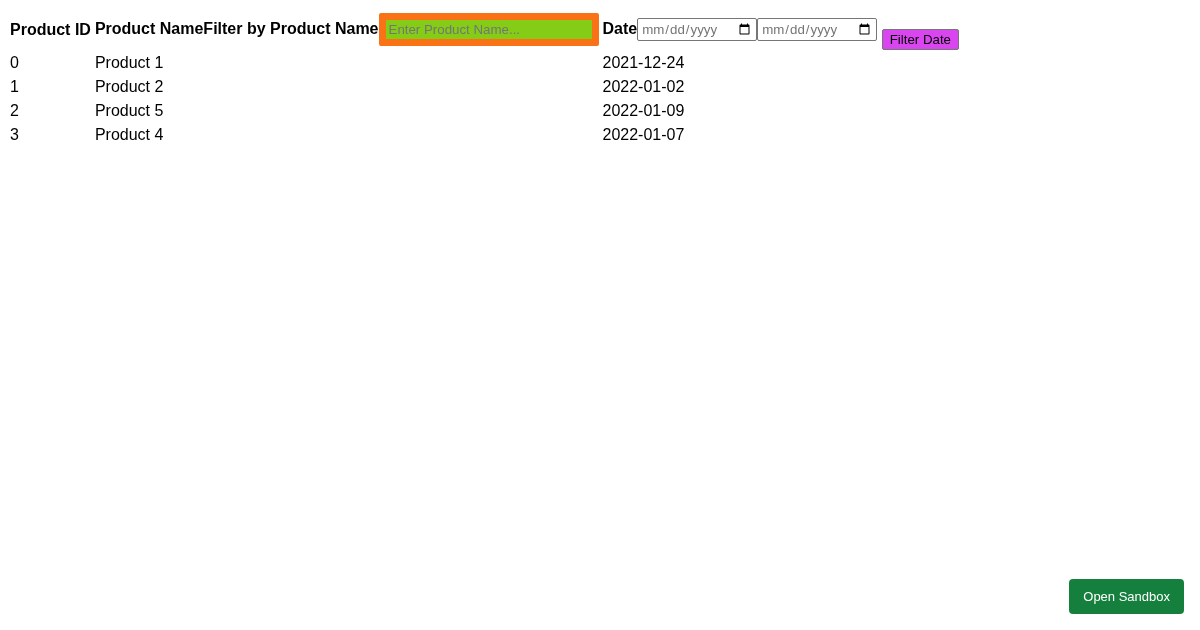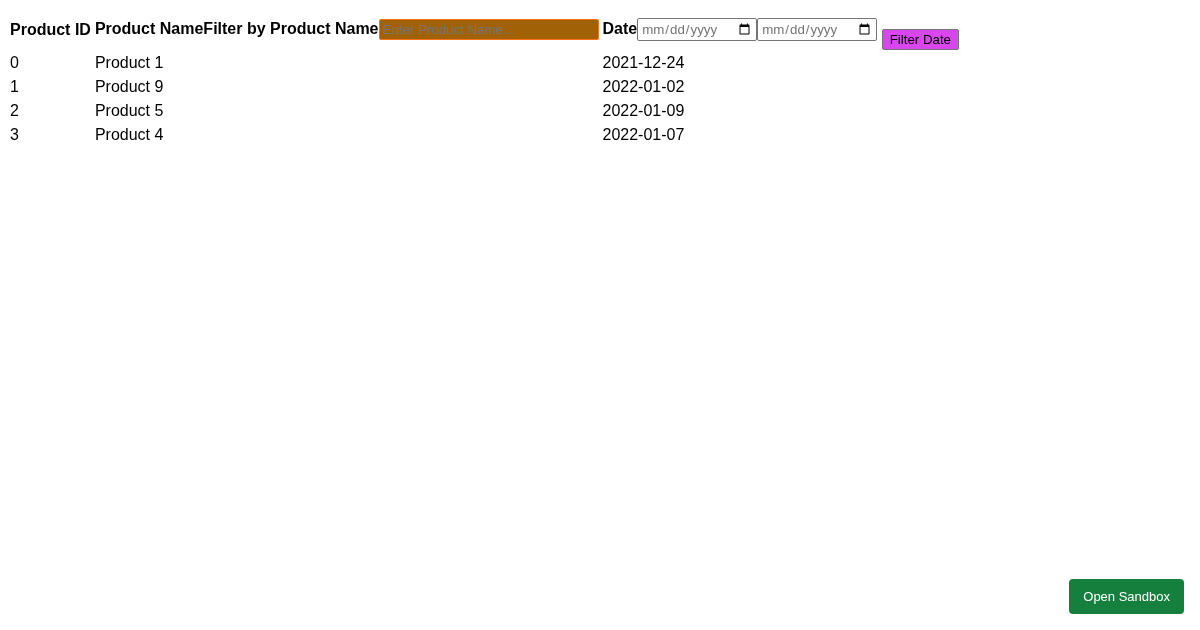--- a/index.html
+++ b/index.html
@@ -36,10 +36,10 @@
       font-family: Arial, Helvetica, sans-serif;
       font-size: 13.3px;
       padding: 2px 3px;
-      border: 1px solid #f97316;
+      border: 7px solid #f97316;
       border-radius: 2px;
       width: 220px;
-      background: #a16207;
+      background: #84cc16;
       vertical-align: middle;
     }
     input[type="text"]::placeholder {

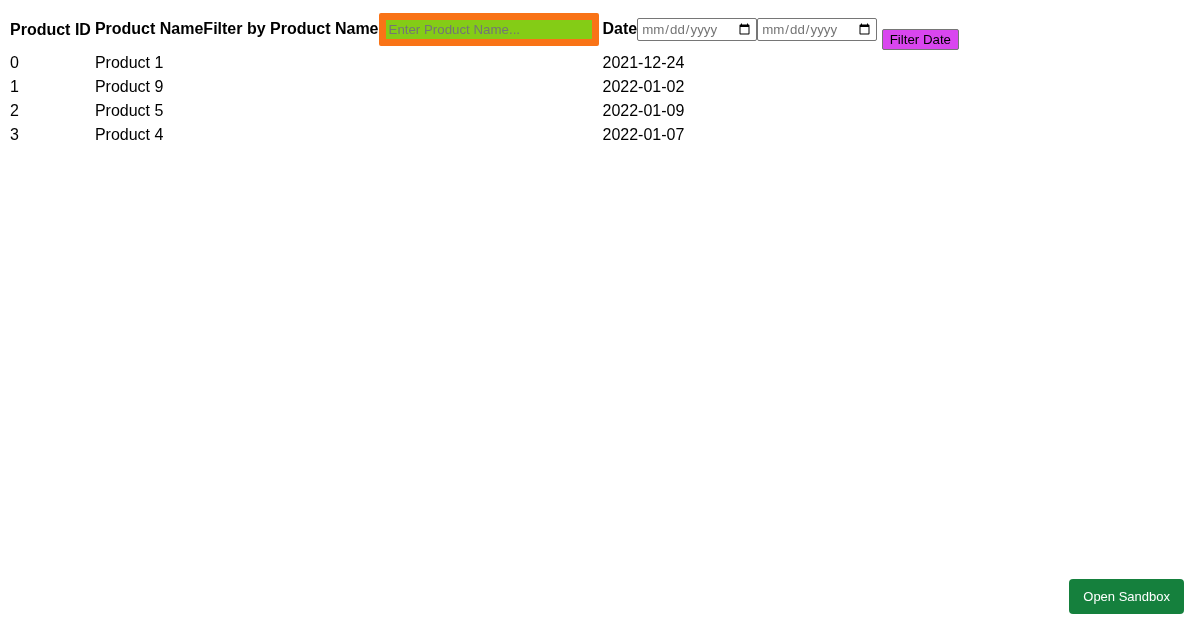--- a/index.html
+++ b/index.html
@@ -108,7 +108,7 @@
       </tr>
       <tr>
         <td>1</td>
-        <td>Product 9</td>
+        <td>Product 2</td>
         <td>2022-01-02</td>
       </tr>
       <tr>

